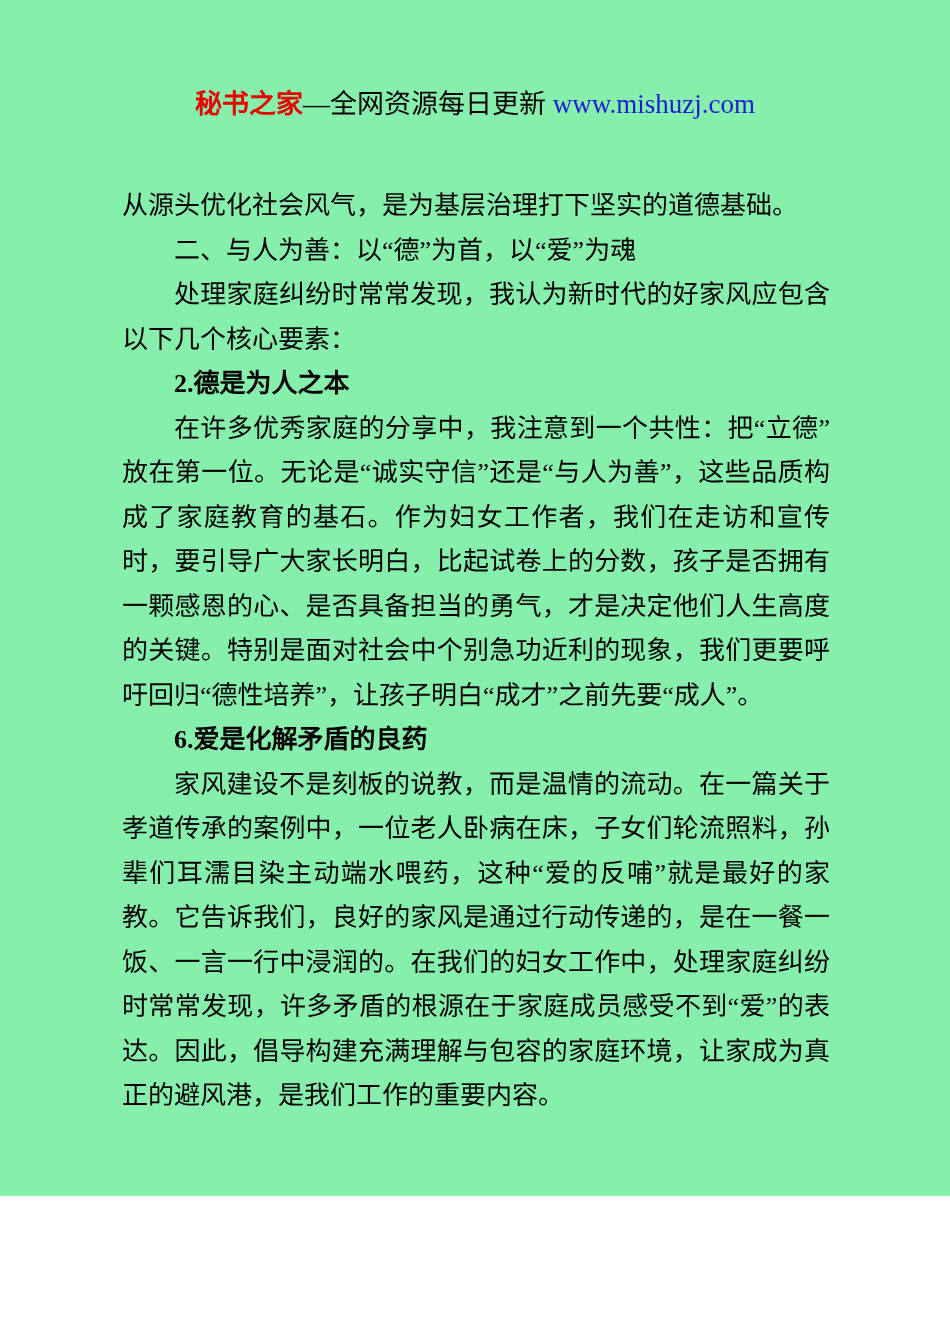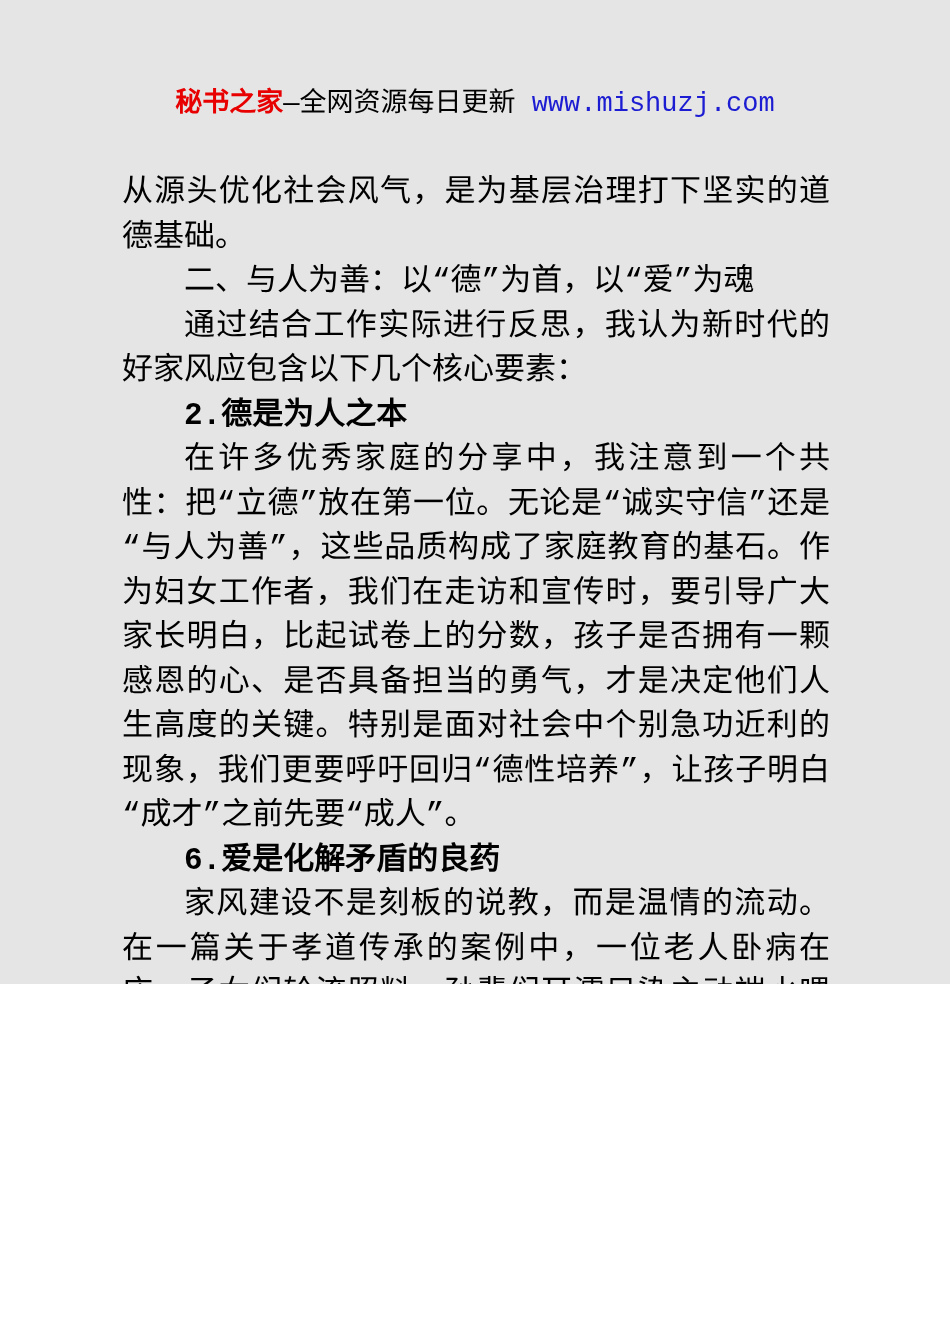--- a/index.html
+++ b/index.html
@@ -10,10 +10,10 @@
   .page {
     position: relative;
     width: 950px;
-    height: 984px;
-    background: #e5e5e5;
+    height: 1196px;
+    background: #86efac;
     overflow: hidden;
-    font-family: Liberation Mono, monospace;
+    font-family: Liberation Serif, serif;
   }
   .header {
     position: absolute;

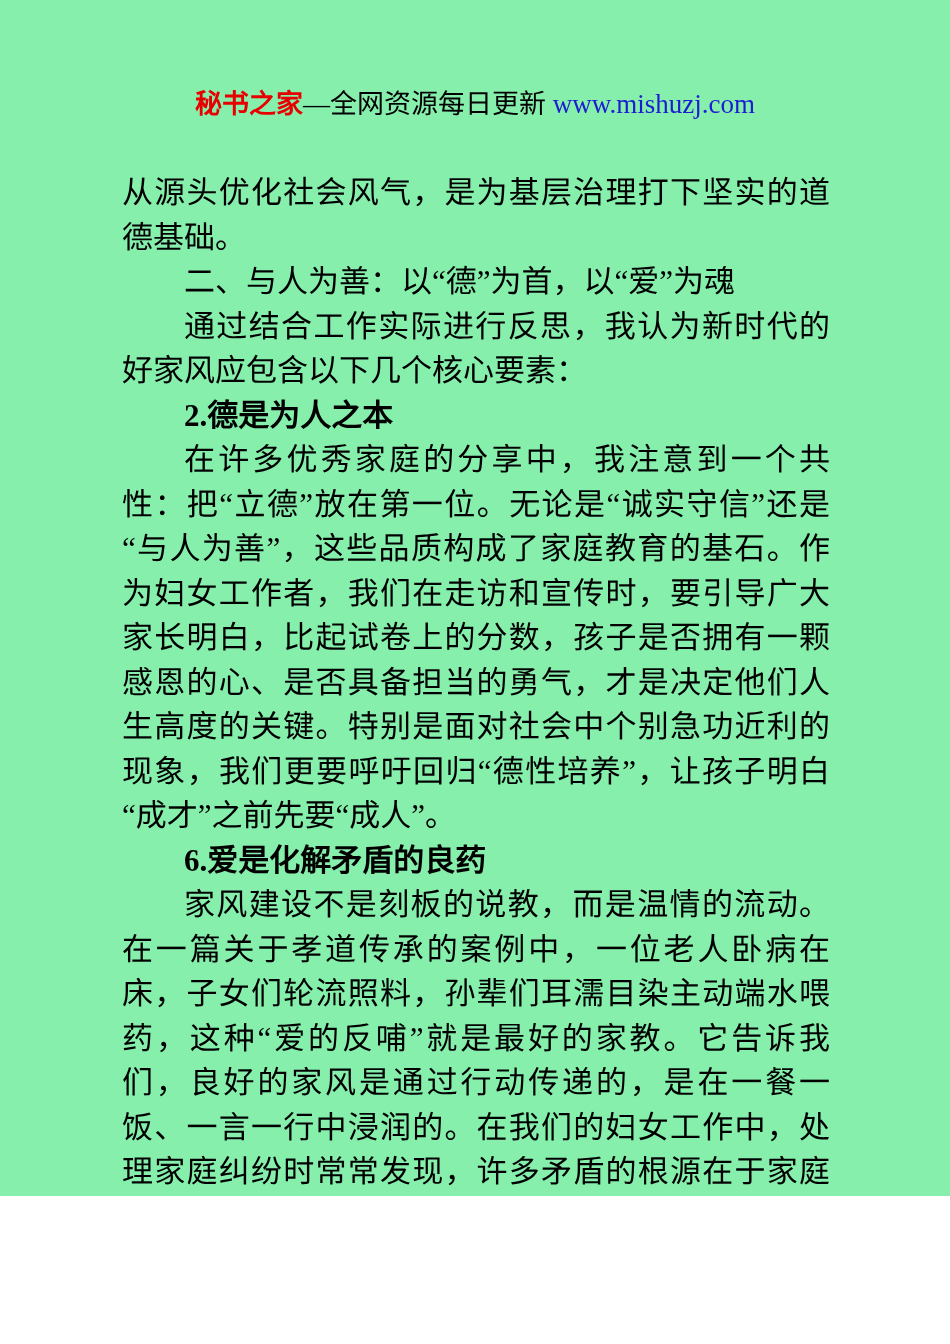--- a/index.html
+++ b/index.html
@@ -40,11 +40,11 @@
   }
   .doc-body {
     position: absolute;
-    top: 171px;
+    top: 184px;
     left: 122px;
     width: 708px;
     color: #000000;
-    font-size: 31px;
+    font-size: 26px;
     line-height: 44.5px;
     text-align: justify;
     text-justify: inter-ideograph;

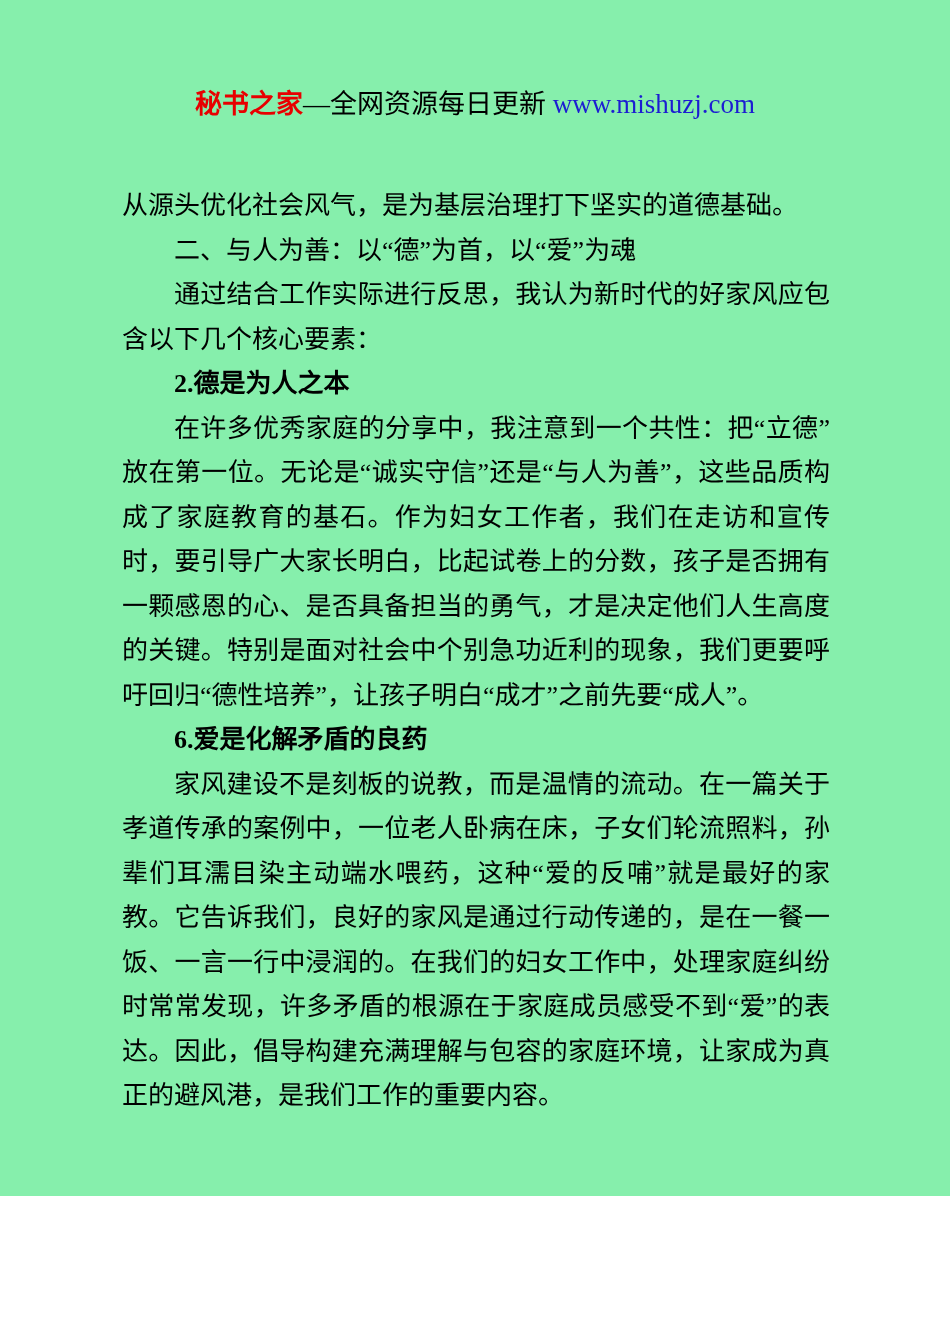--- a/index.html
+++ b/index.html
@@ -72,7 +72,7 @@
   <div class="doc-body">
     <p class="body-text">从源头优化社会风气，是为基层治理打下坚实的道德基础。</p>
     <p class="body-text indent">二、与人为善：以“德”为首，以“爱”为魂</p>
-    <p class="body-text indent">通过结合工作实际进行反思，我认为新时代的好家风应包含以下几个核心要素：</p>
+    <p class="body-text indent">处理家庭纠纷时常常发现，我认为新时代的好家风应包含以下几个核心要素：</p>
     <p class="heading indent">2.德是为人之本</p>
     <p class="body-text indent">在许多优秀家庭的分享中，我注意到一个共性：把“立德”放在第一位。无论是“诚实守信”还是“与人为善”，这些品质构成了家庭教育的基石。作为妇女工作者，我们在走访和宣传时，要引导广大家长明白，比起试卷上的分数，孩子是否拥有一颗感恩的心、是否具备担当的勇气，才是决定他们人生高度的关键。特别是面对社会中个别急功近利的现象，我们更要呼吁回归“德性培养”，让孩子明白“成才”之前先要“成人”。</p>
     <p class="heading indent">6.爱是化解矛盾的良药</p>

